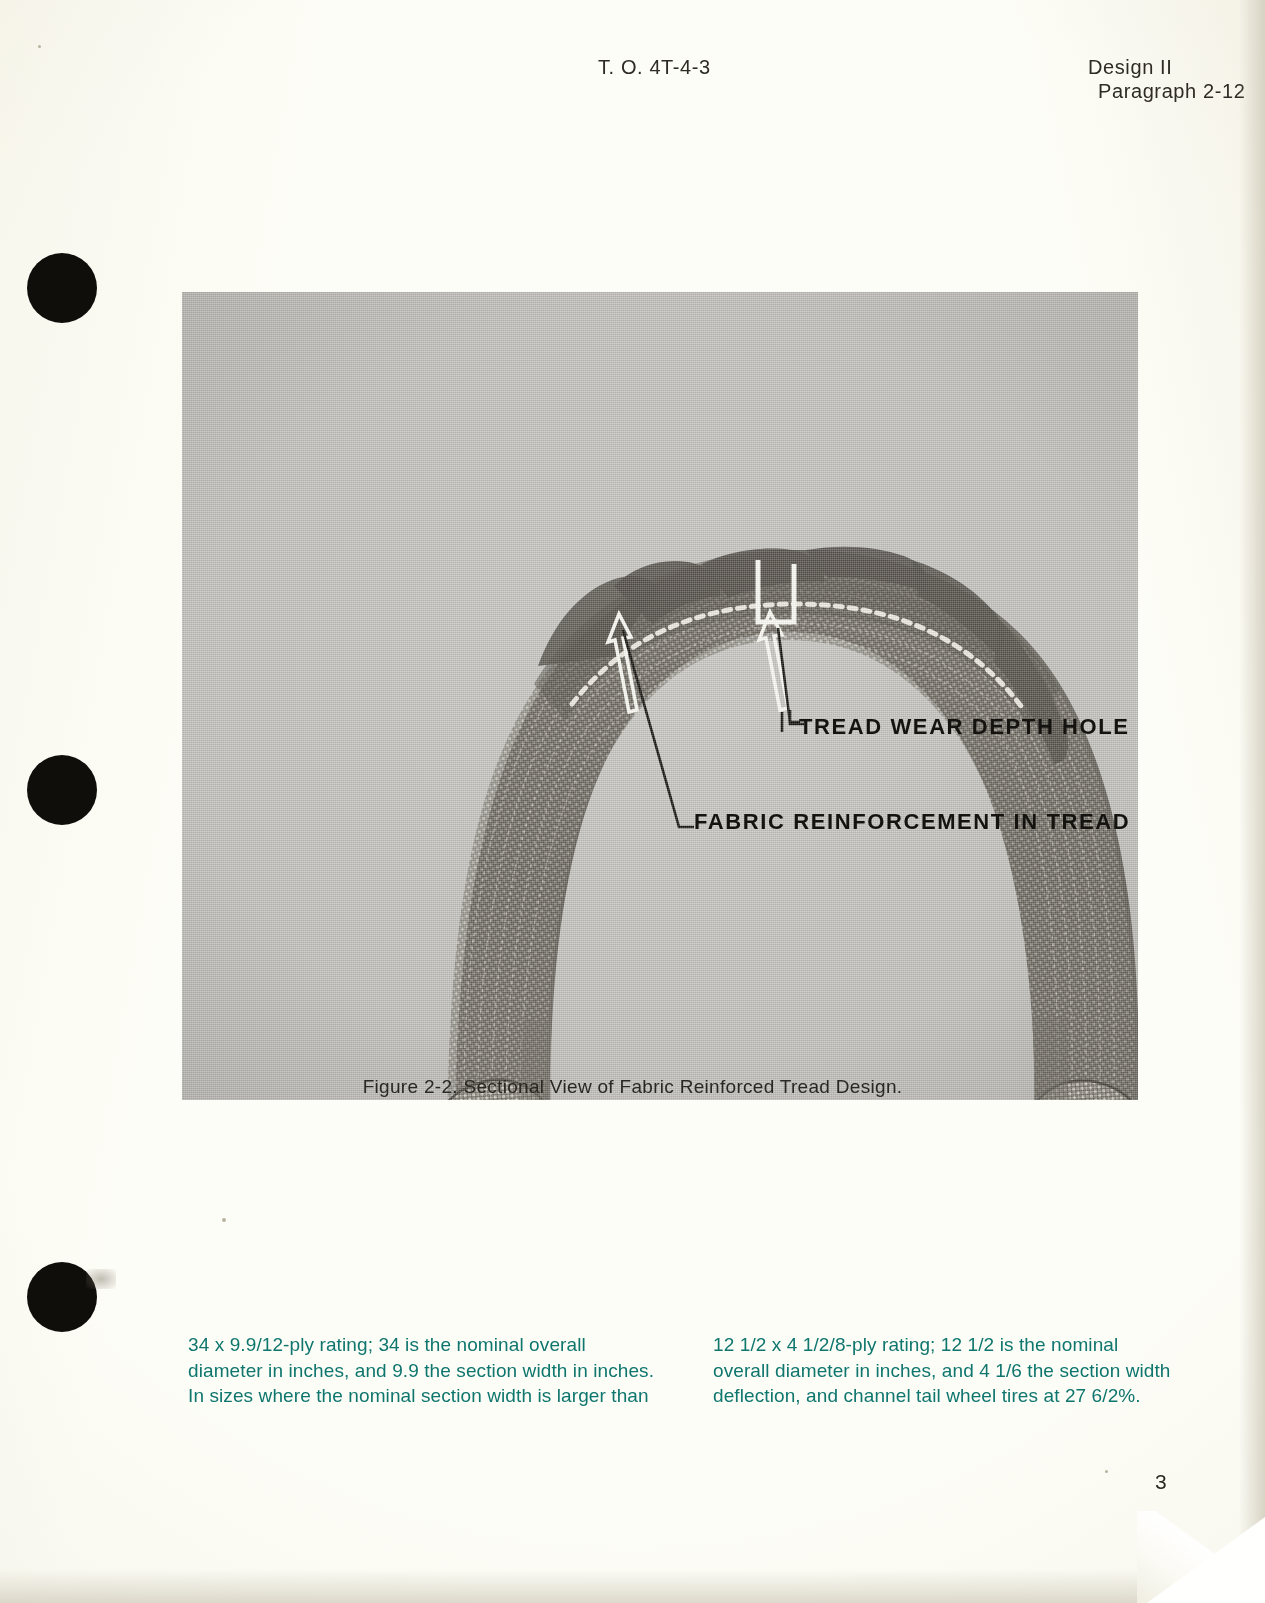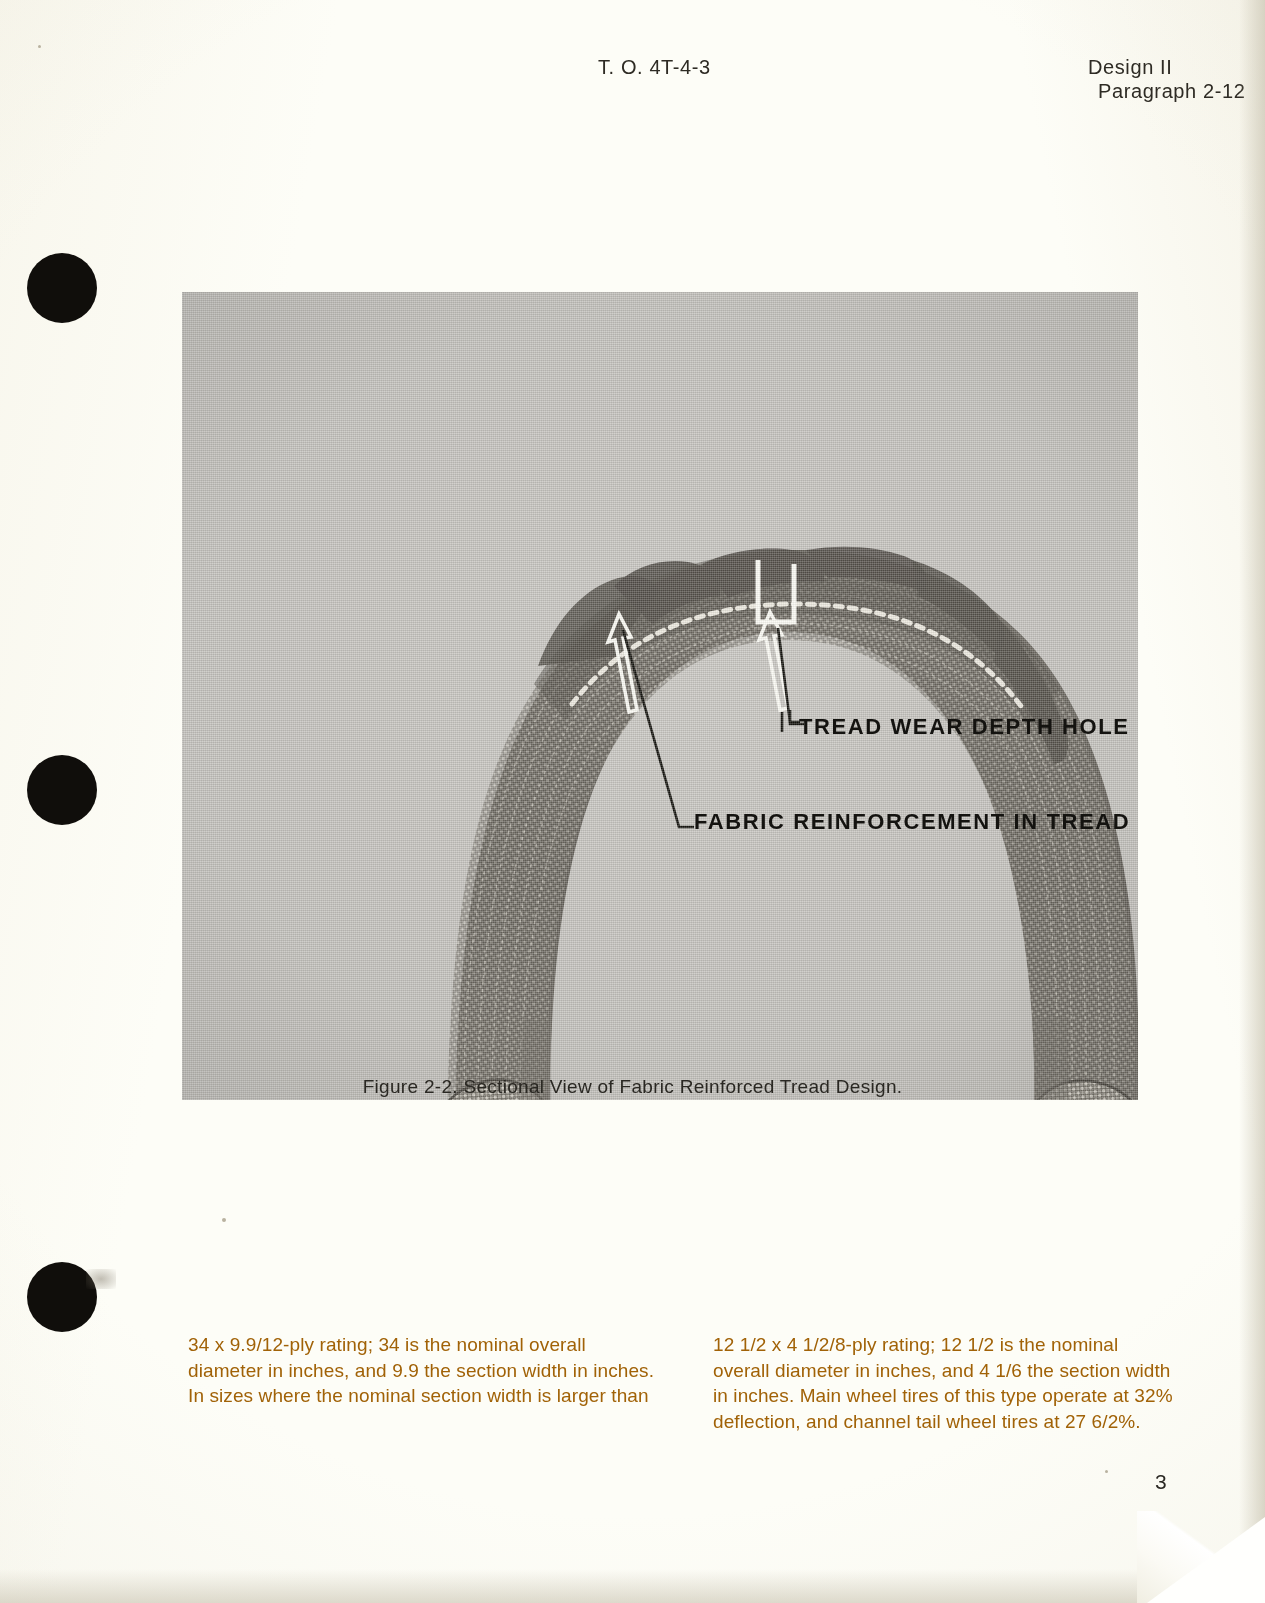--- a/index.html
+++ b/index.html
@@ -157,7 +157,7 @@
     position: absolute;
     font-size: 19px;
     line-height: 25.5px;
-    color: #a16207;
+    color: #0f766e;
     letter-spacing: 0.1px;
     white-space: nowrap;
   }

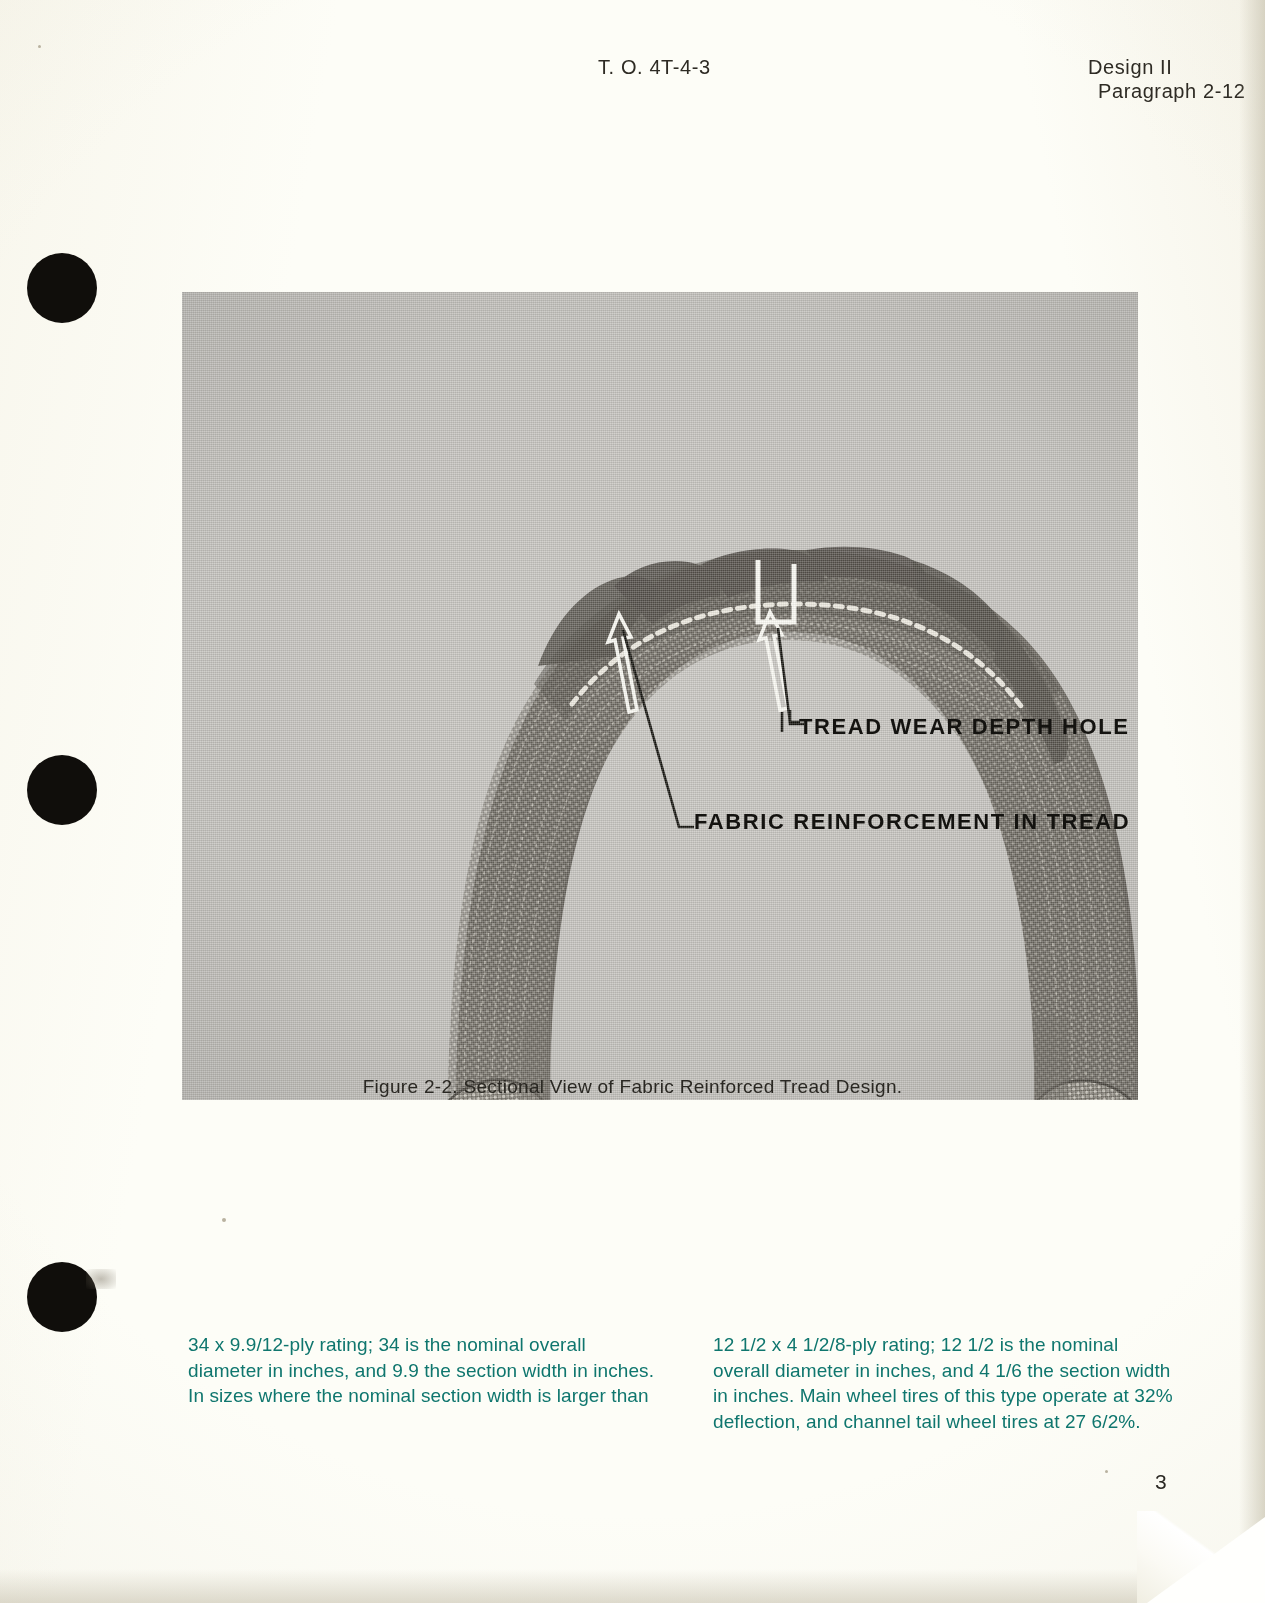--- a/index.html
+++ b/index.html
@@ -410,7 +410,6 @@
   <div class="body-col" id="col-right">
     <div>12 1/2  x  4 1/2/8-ply  rating;  12 1/2  is  the  nominal</div>
     <div>overall  diameter  in  inches,  and  4 1/6 the  section  width</div>
-    <div>in inches.  Main  wheel  tires  of  this  type  operate  at  32%</div>
     <div>deflection,  and  channel  tail  wheel  tires  at  27 6/2%.</div>
   </div>
 

